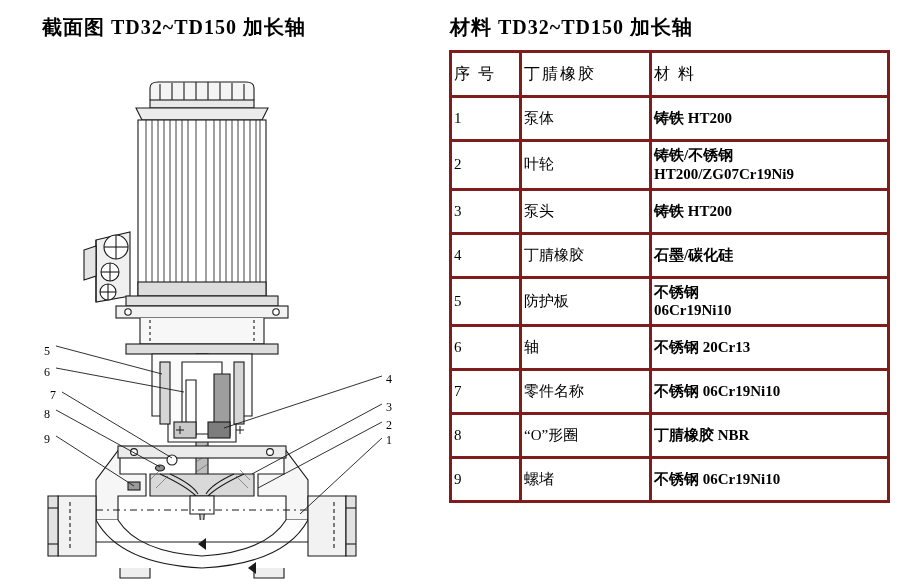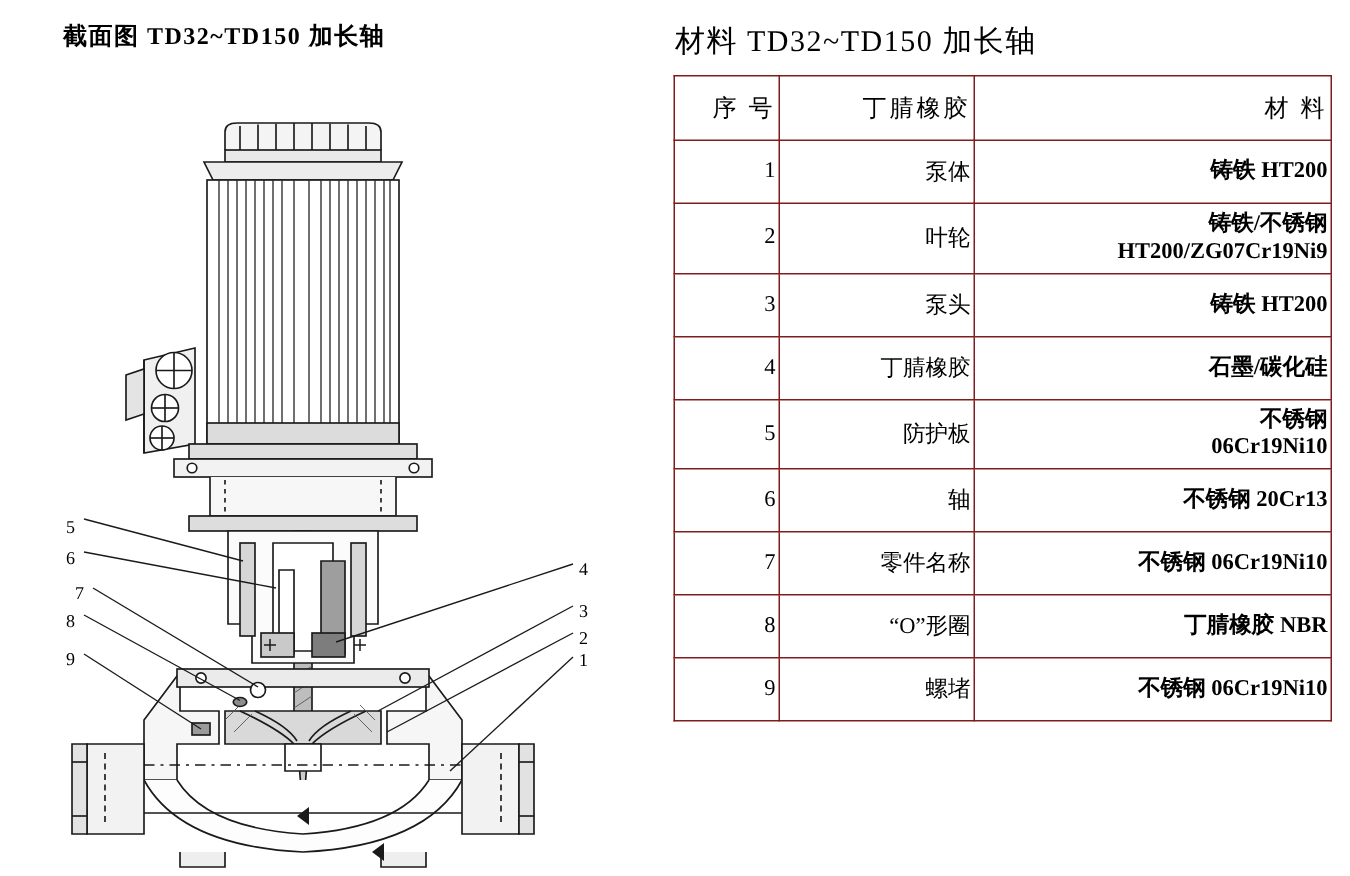--- a/index.html
+++ b/index.html
@@ -33,7 +33,7 @@
     position: absolute;
     left: 42px;
     top: 14px;
-    font-size: 16px;
+    font-size: 20px;
     font-weight: bold;
     letter-spacing: 1px;
     white-space: nowrap;

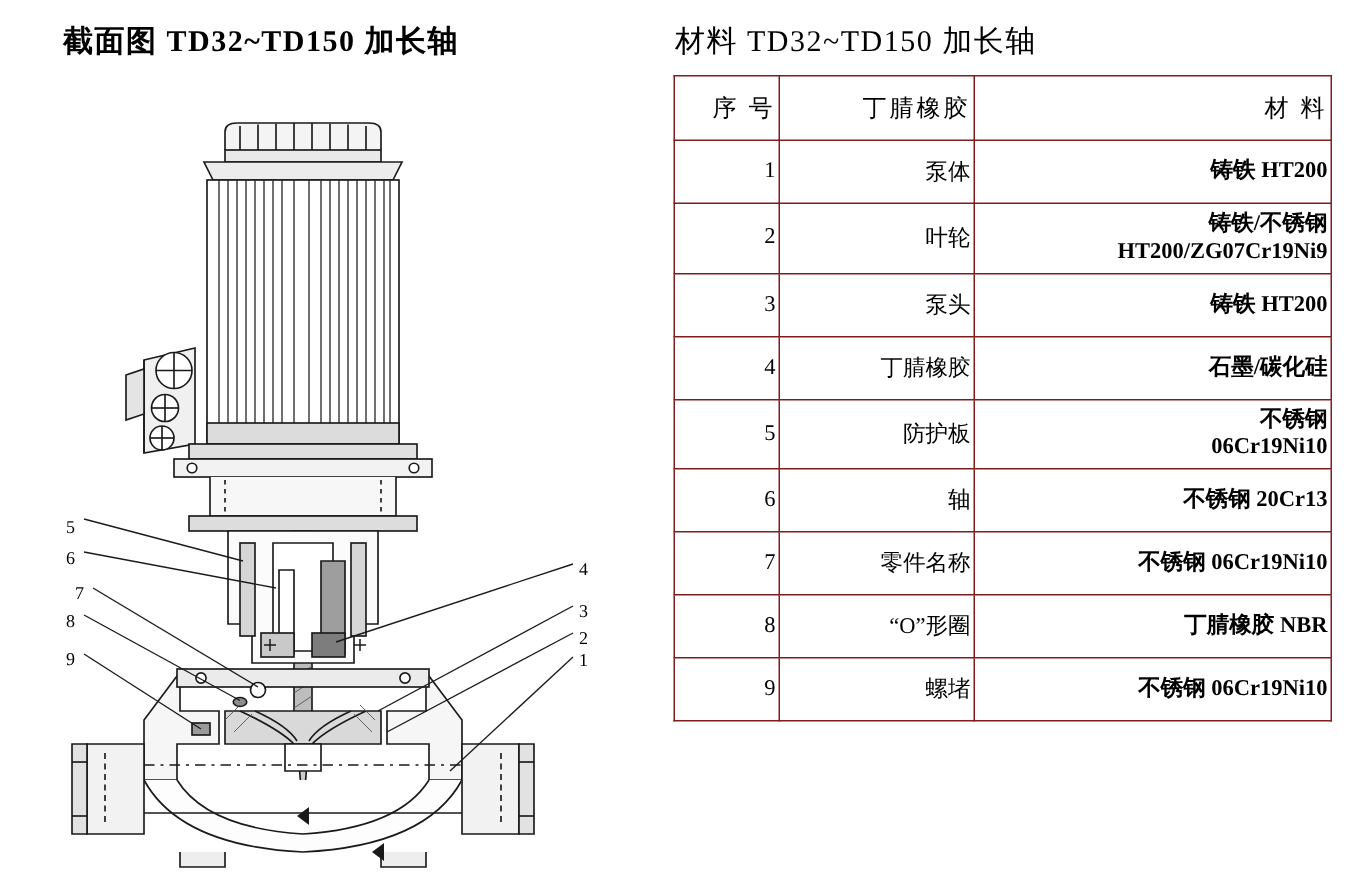--- a/index.html
+++ b/index.html
@@ -69,7 +69,7 @@
     left: 10px;
     top: 14px;
     font-size: 20px;
-    font-weight: normal;
+    font-weight: bold;
     letter-spacing: 1px;
     white-space: nowrap;
   }

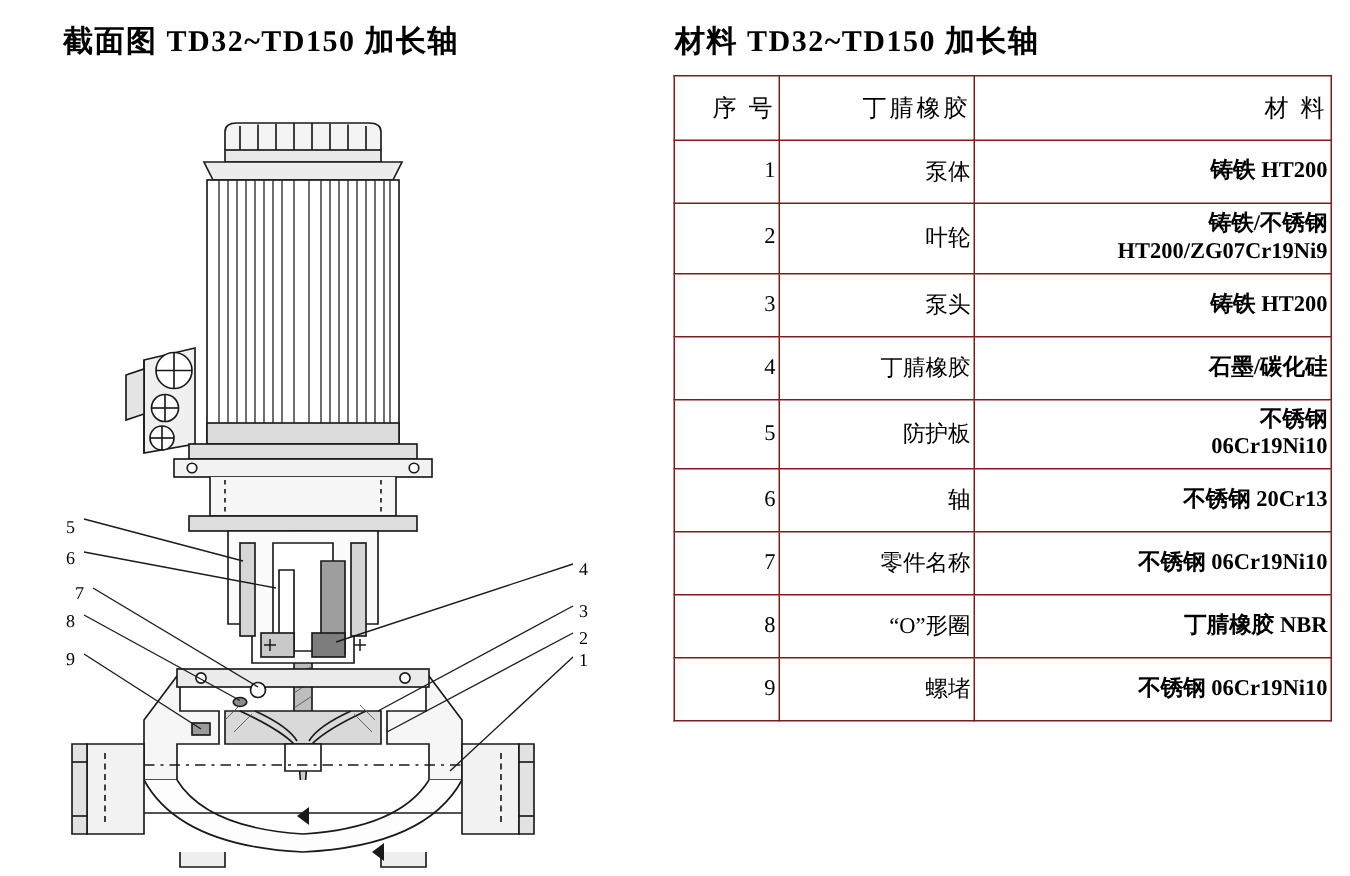--- a/index.html
+++ b/index.html
@@ -82,8 +82,8 @@
     table-layout: fixed;
   }
   table.mat td, table.mat th {
-    border: 1px solid #7f1d1d;
-    text-align: right;
+    border: 3px solid #7f1d1d;
+    text-align: left;
     vertical-align: middle;
     font-size: 15px;
     font-weight: normal;

